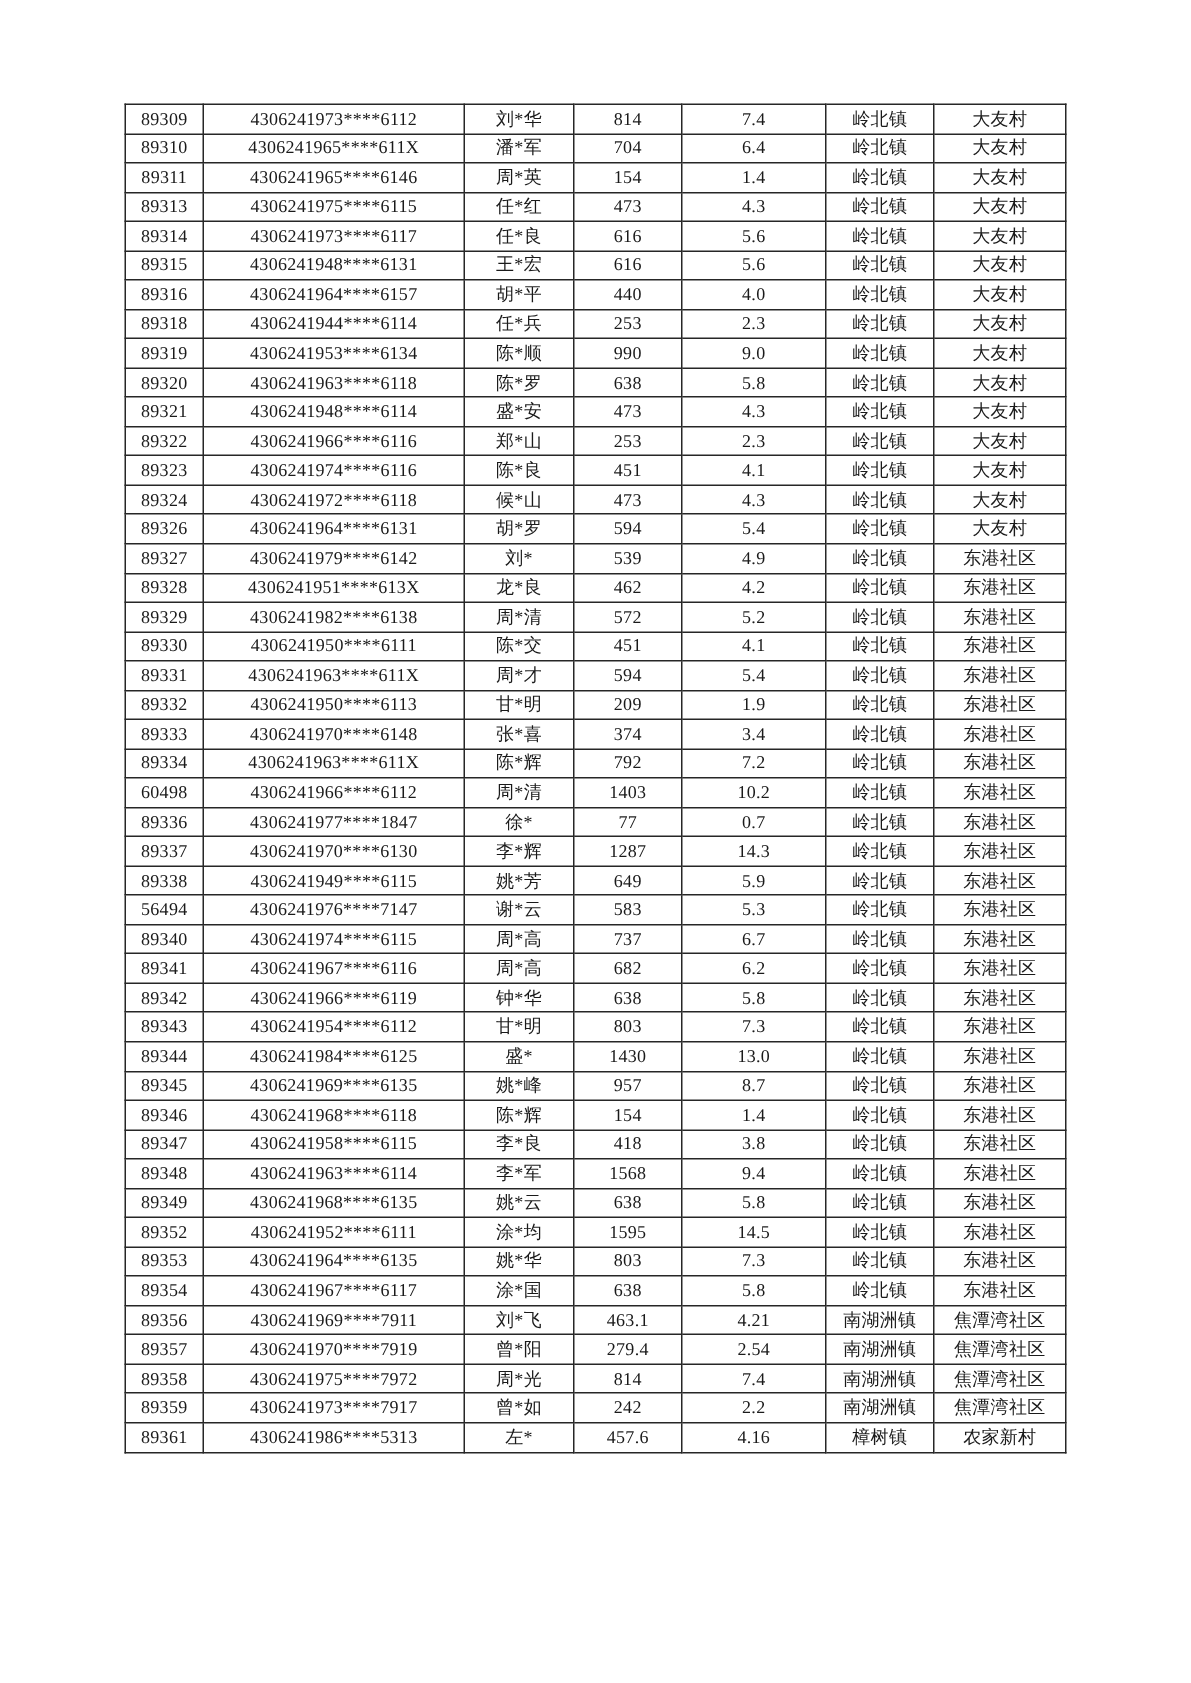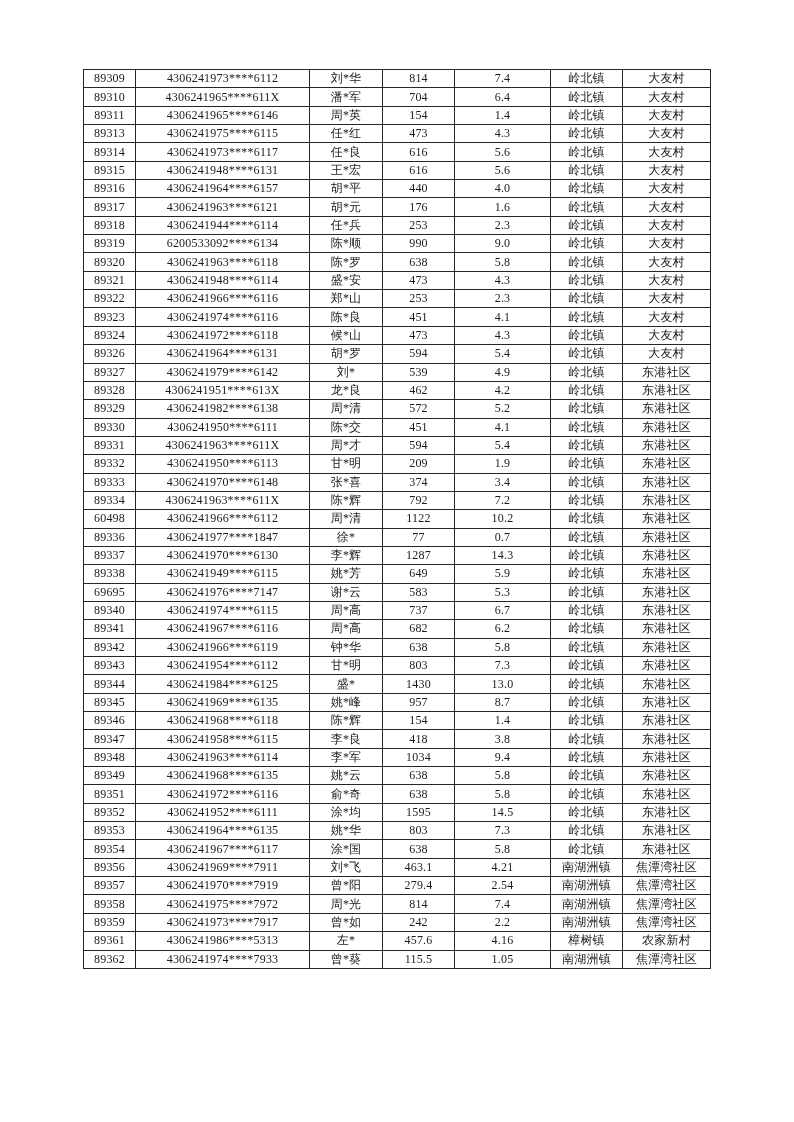--- a/index.html
+++ b/index.html
@@ -120,15 +120,6 @@
           <td>大友村</td>
         </tr>
         <tr>
-          <td>89317</td>
-          <td>4306241963****6121</td>
-          <td>胡*元</td>
-          <td>176</td>
-          <td>1.6</td>
-          <td>岭北镇</td>
-          <td>大友村</td>
-        </tr>
-        <tr>
           <td>89318</td>
           <td>4306241944****6114</td>
           <td>任*兵</td>

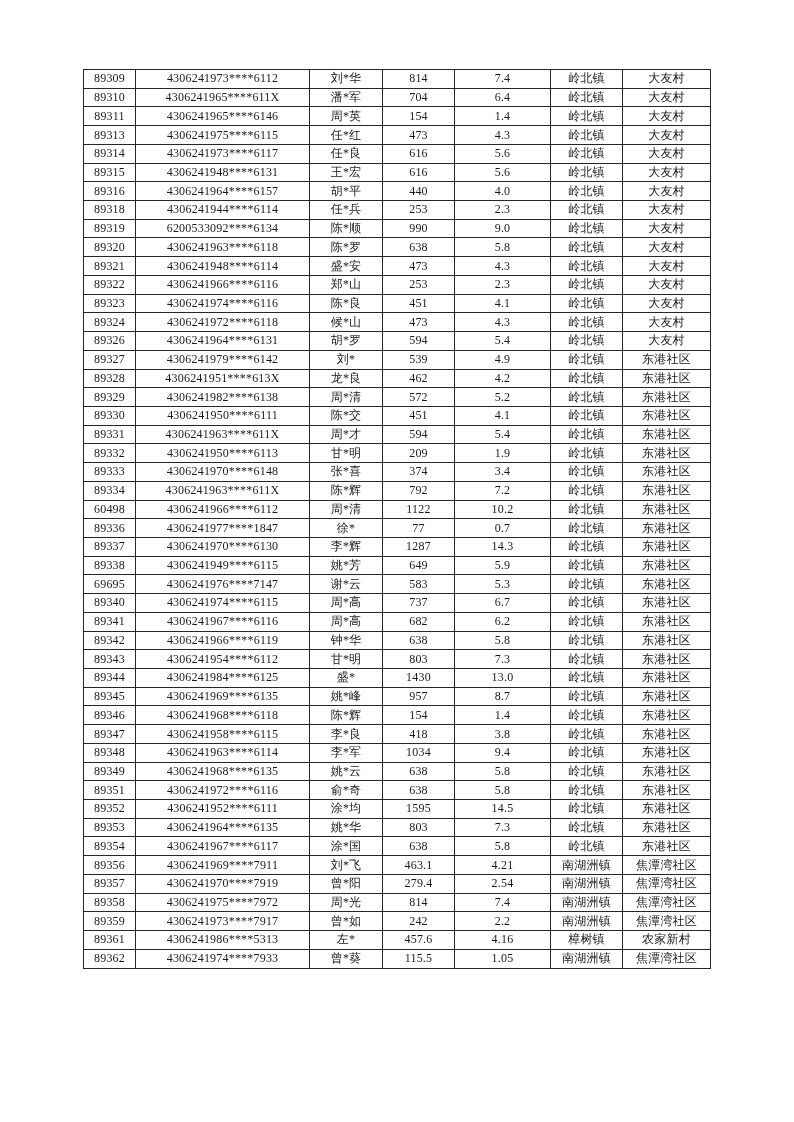--- a/index.html
+++ b/index.html
@@ -130,7 +130,7 @@
         </tr>
         <tr>
           <td>89319</td>
-          <td>6200533092****6134</td>
+          <td>4306241953****6134</td>
           <td>陈*顺</td>
           <td>990</td>
           <td>9.0</td>

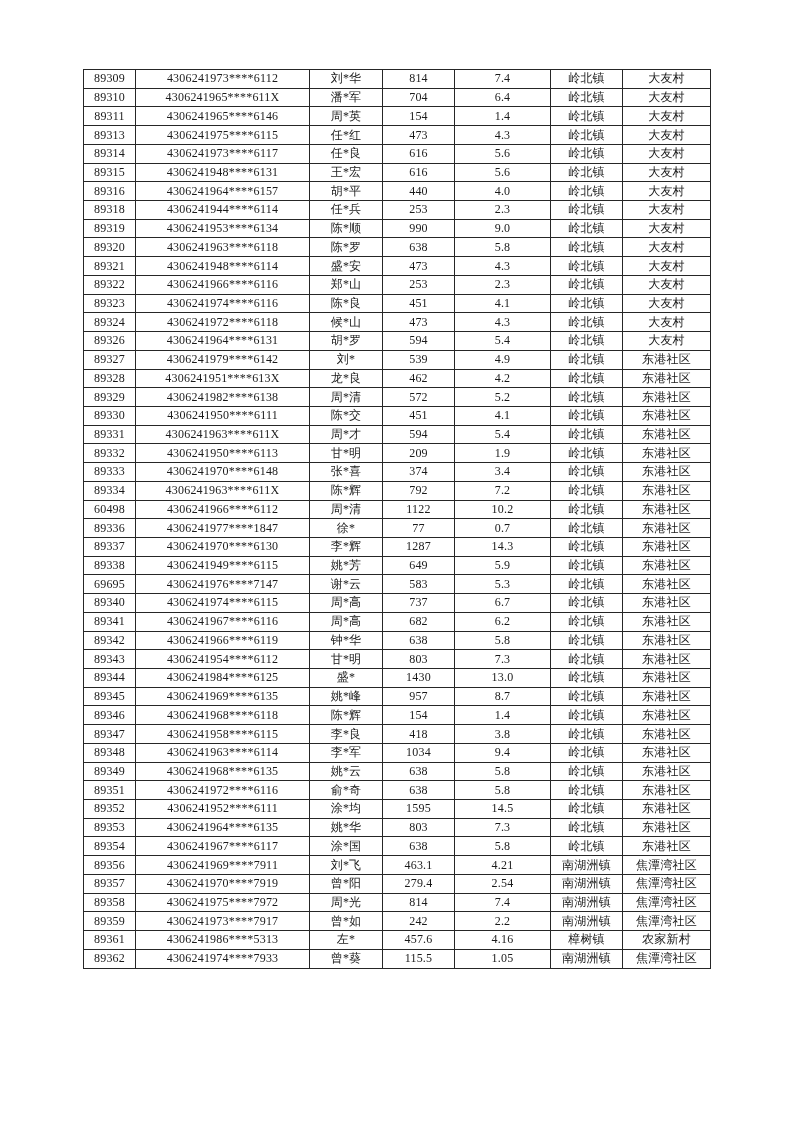--- a/index.html
+++ b/index.html
@@ -267,7 +267,7 @@
           <td>60498</td>
           <td>4306241966****6112</td>
           <td>周*清</td>
-          <td>1122</td>
+          <td>1403</td>
           <td>10.2</td>
           <td>岭北镇</td>
           <td>东港社区</td>

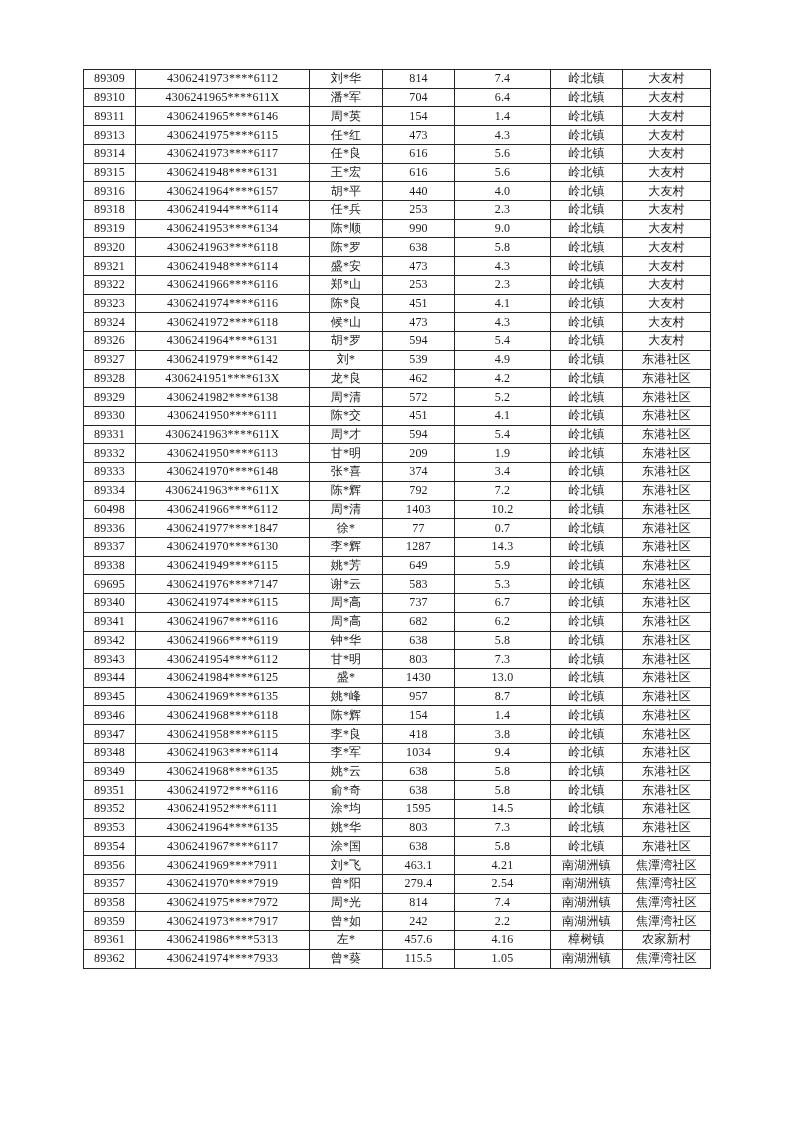--- a/index.html
+++ b/index.html
@@ -300,7 +300,7 @@
           <td>东港社区</td>
         </tr>
         <tr>
-          <td>69695</td>
+          <td>56494</td>
           <td>4306241976****7147</td>
           <td>谢*云</td>
           <td>583</td>

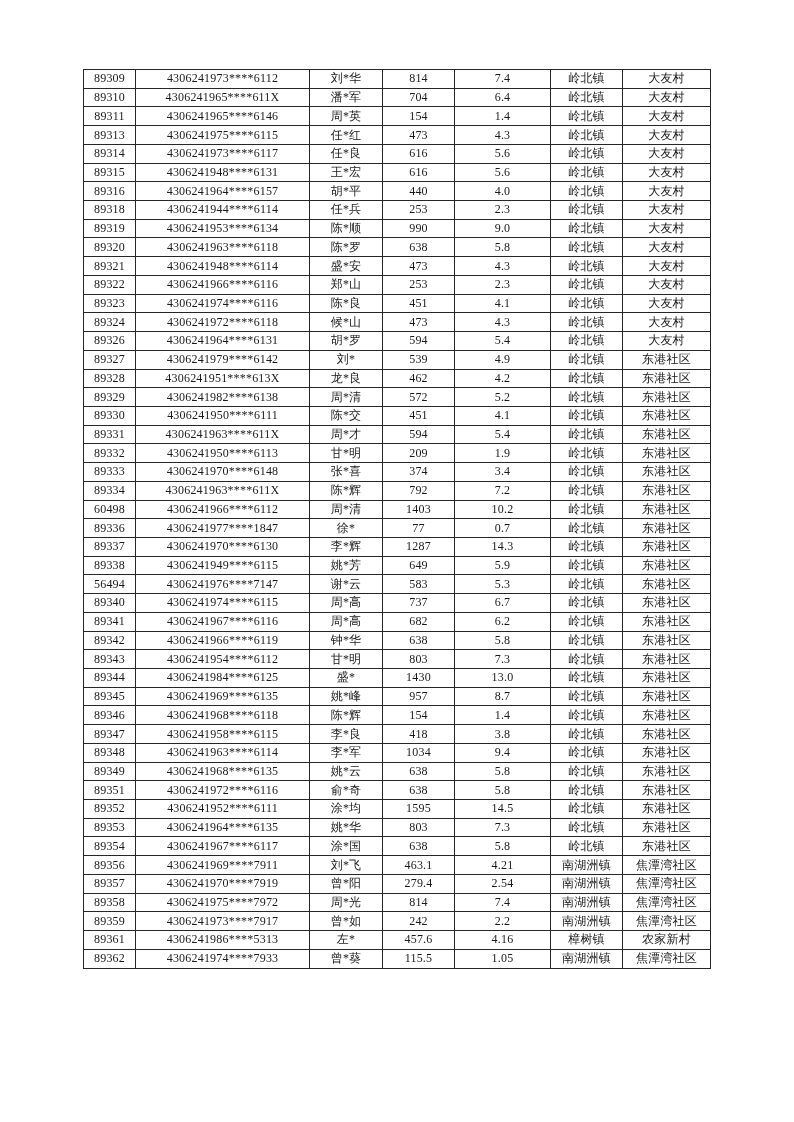--- a/index.html
+++ b/index.html
@@ -384,7 +384,7 @@
           <td>89348</td>
           <td>4306241963****6114</td>
           <td>李*军</td>
-          <td>1034</td>
+          <td>1568</td>
           <td>9.4</td>
           <td>岭北镇</td>
           <td>东港社区</td>

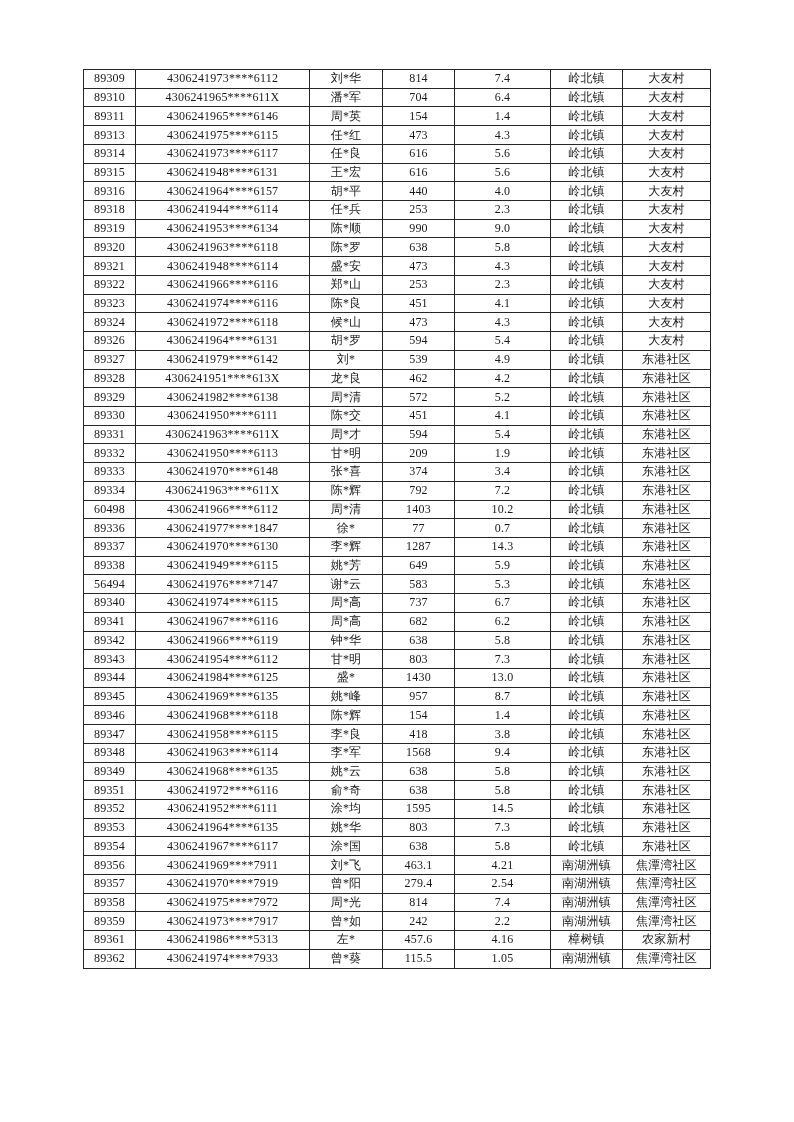--- a/index.html
+++ b/index.html
@@ -399,15 +399,6 @@
           <td>东港社区</td>
         </tr>
         <tr>
-          <td>89351</td>
-          <td>4306241972****6116</td>
-          <td>俞*奇</td>
-          <td>638</td>
-          <td>5.8</td>
-          <td>岭北镇</td>
-          <td>东港社区</td>
-        </tr>
-        <tr>
           <td>89352</td>
           <td>4306241952****6111</td>
           <td>涂*均</td>

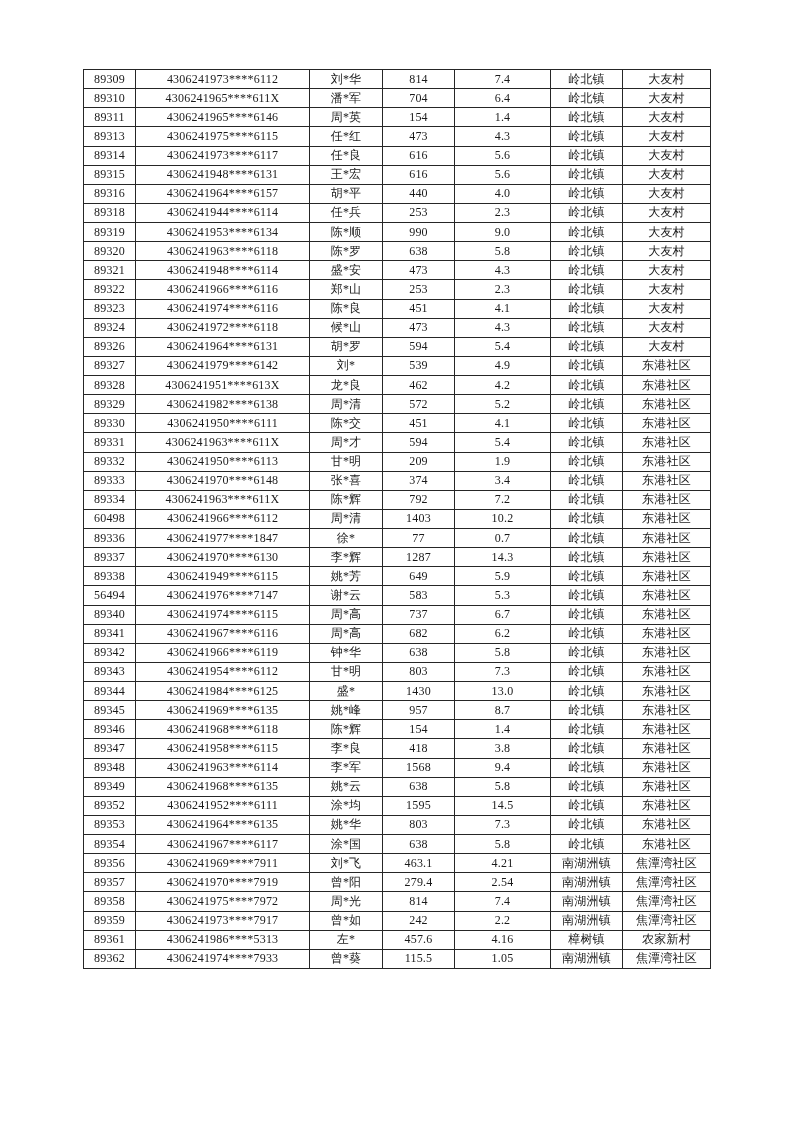--- a/index.html
+++ b/index.html
@@ -470,15 +470,6 @@
           <td>樟树镇</td>
           <td>农家新村</td>
         </tr>
-        <tr>
-          <td>89362</td>
-          <td>4306241974****7933</td>
-          <td>曾*葵</td>
-          <td>115.5</td>
-          <td>1.05</td>
-          <td>南湖洲镇</td>
-          <td>焦潭湾社区</td>
-        </tr>
       </tbody>
   </table>
 </div>

